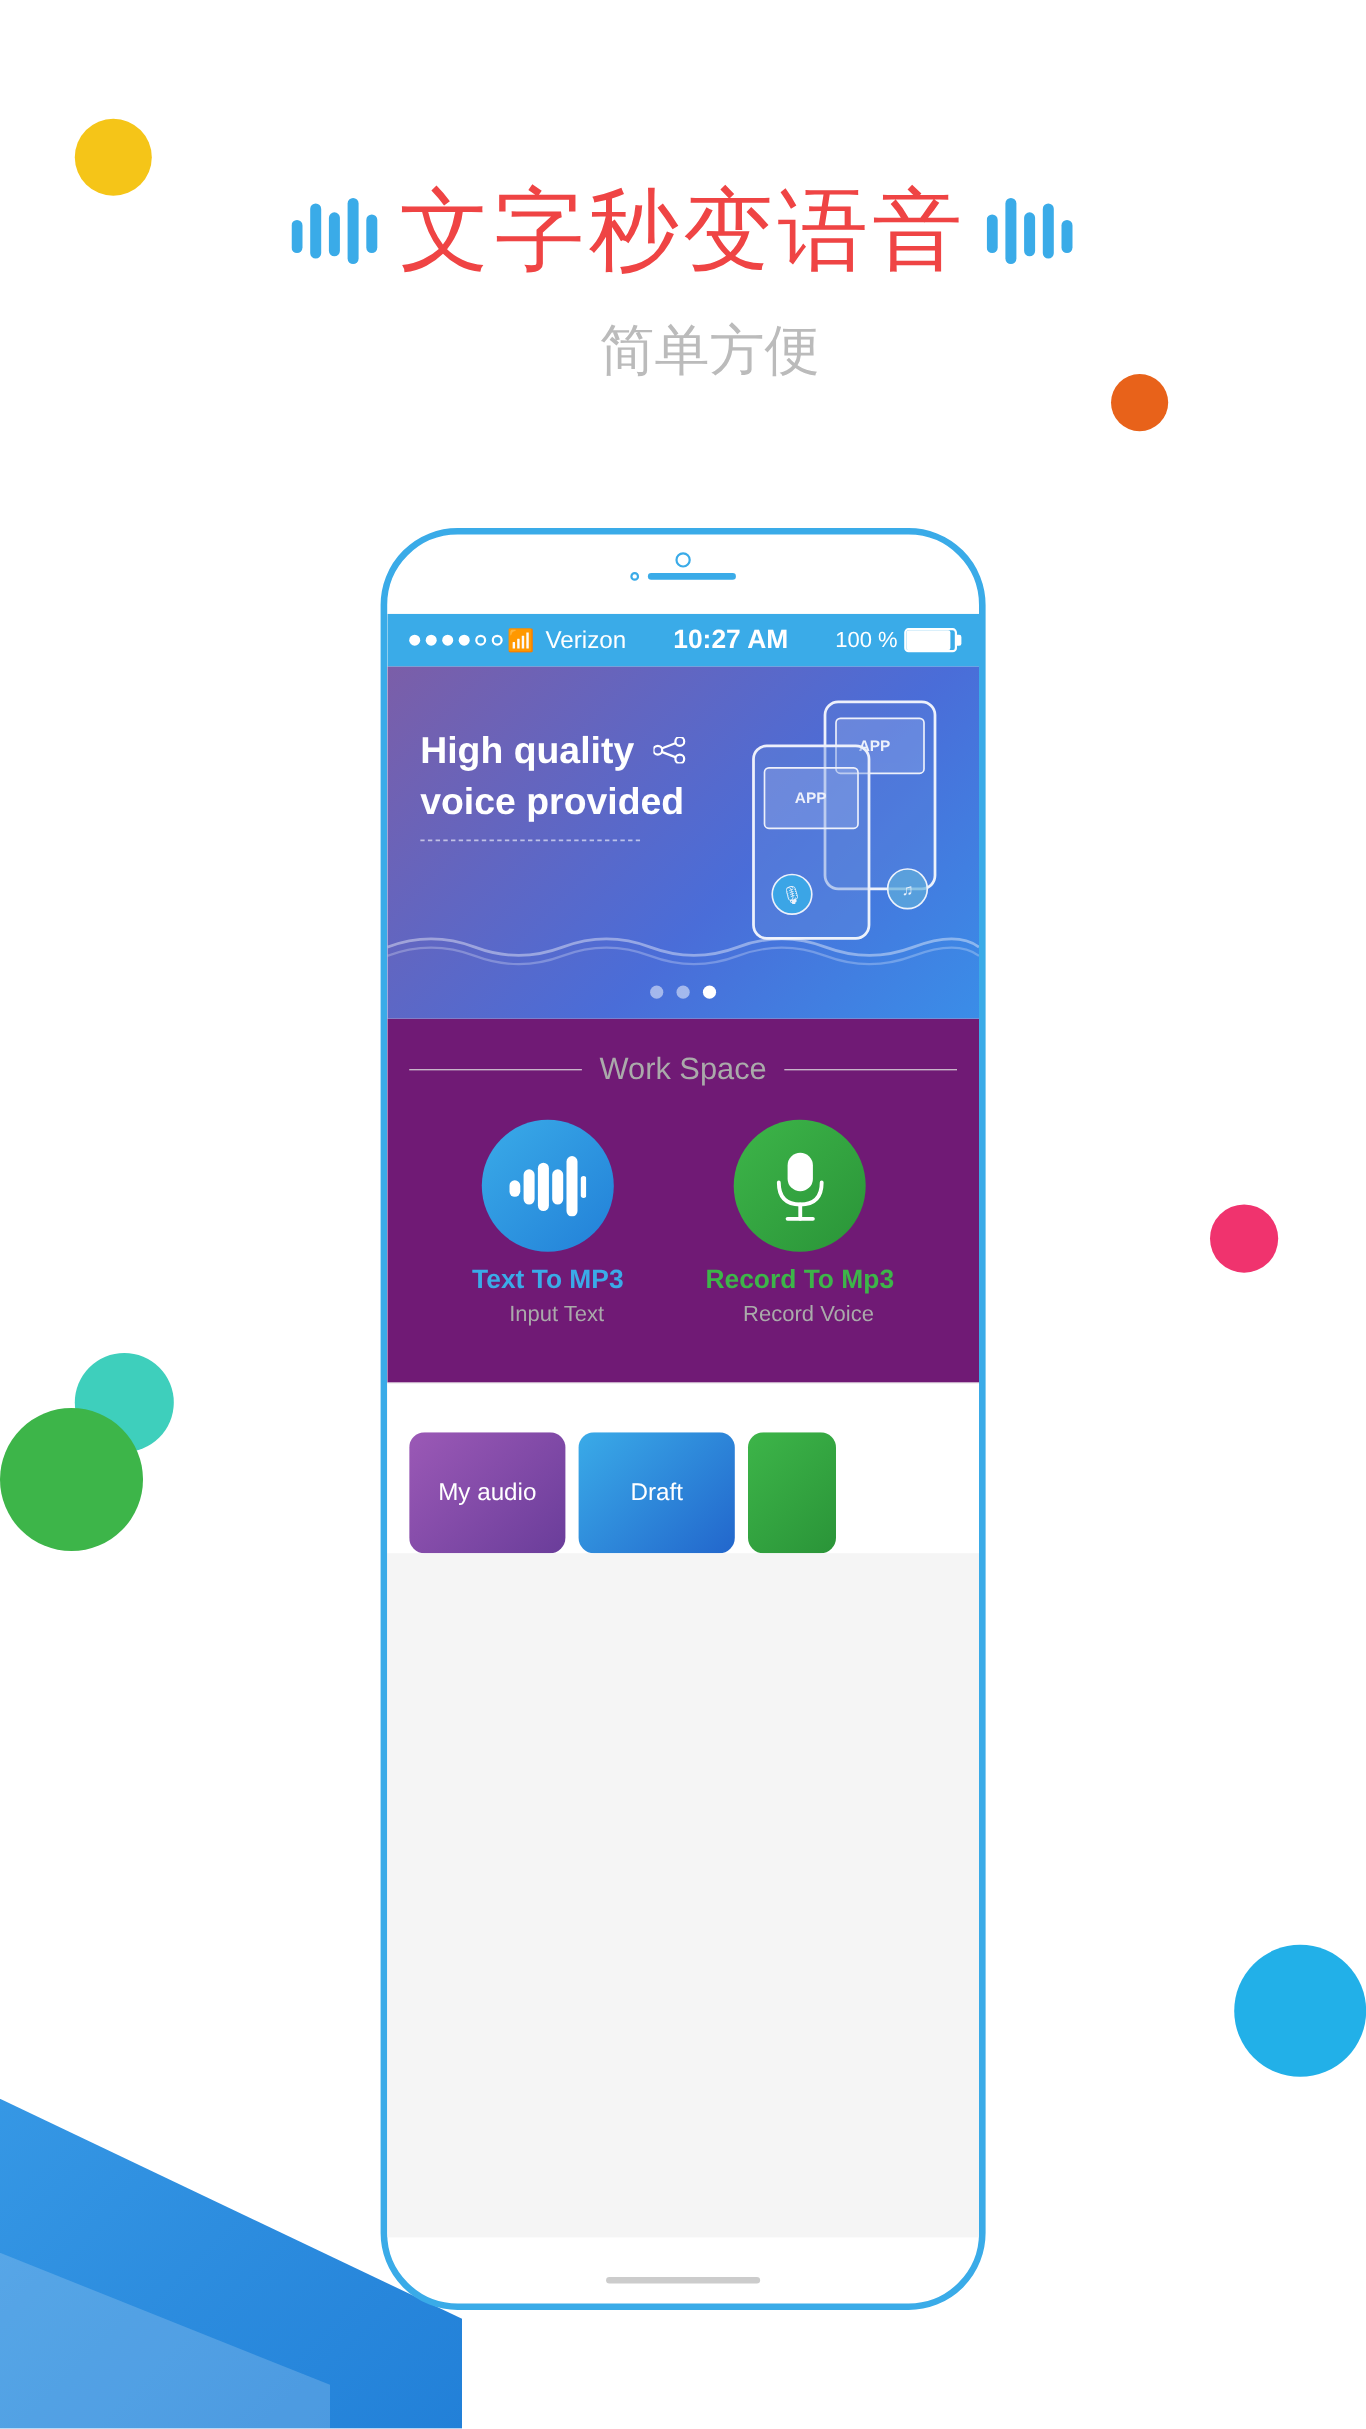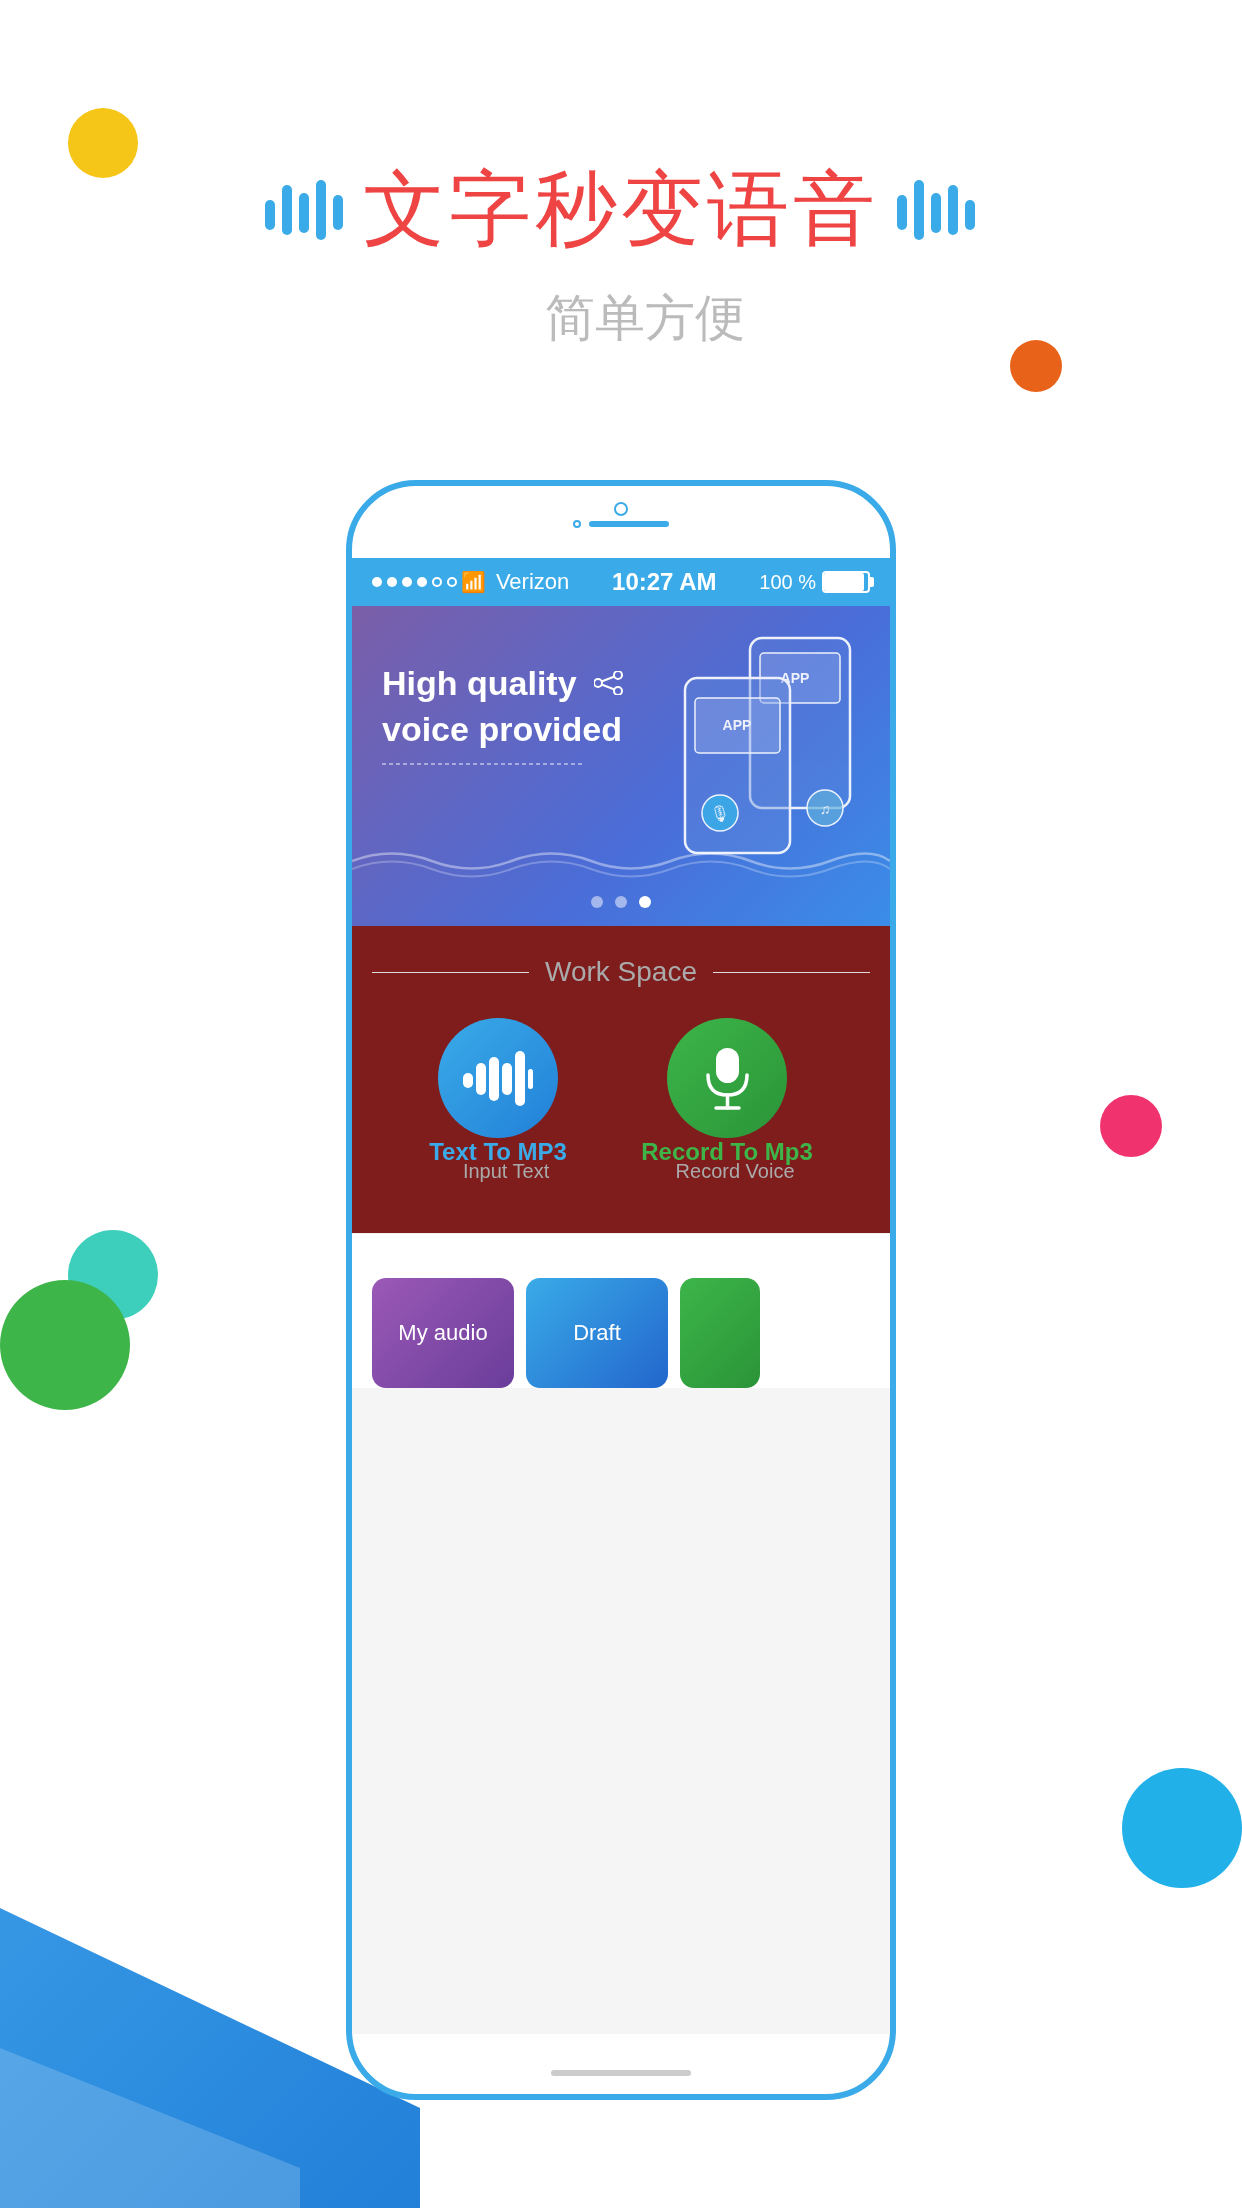--- a/index.html
+++ b/index.html
@@ -260,7 +260,7 @@
 
     
     .workspace-section {
-      background: #7f1d1d;
+      background: #701a75;
       padding: 30px 20px;
       text-align: right;
     }

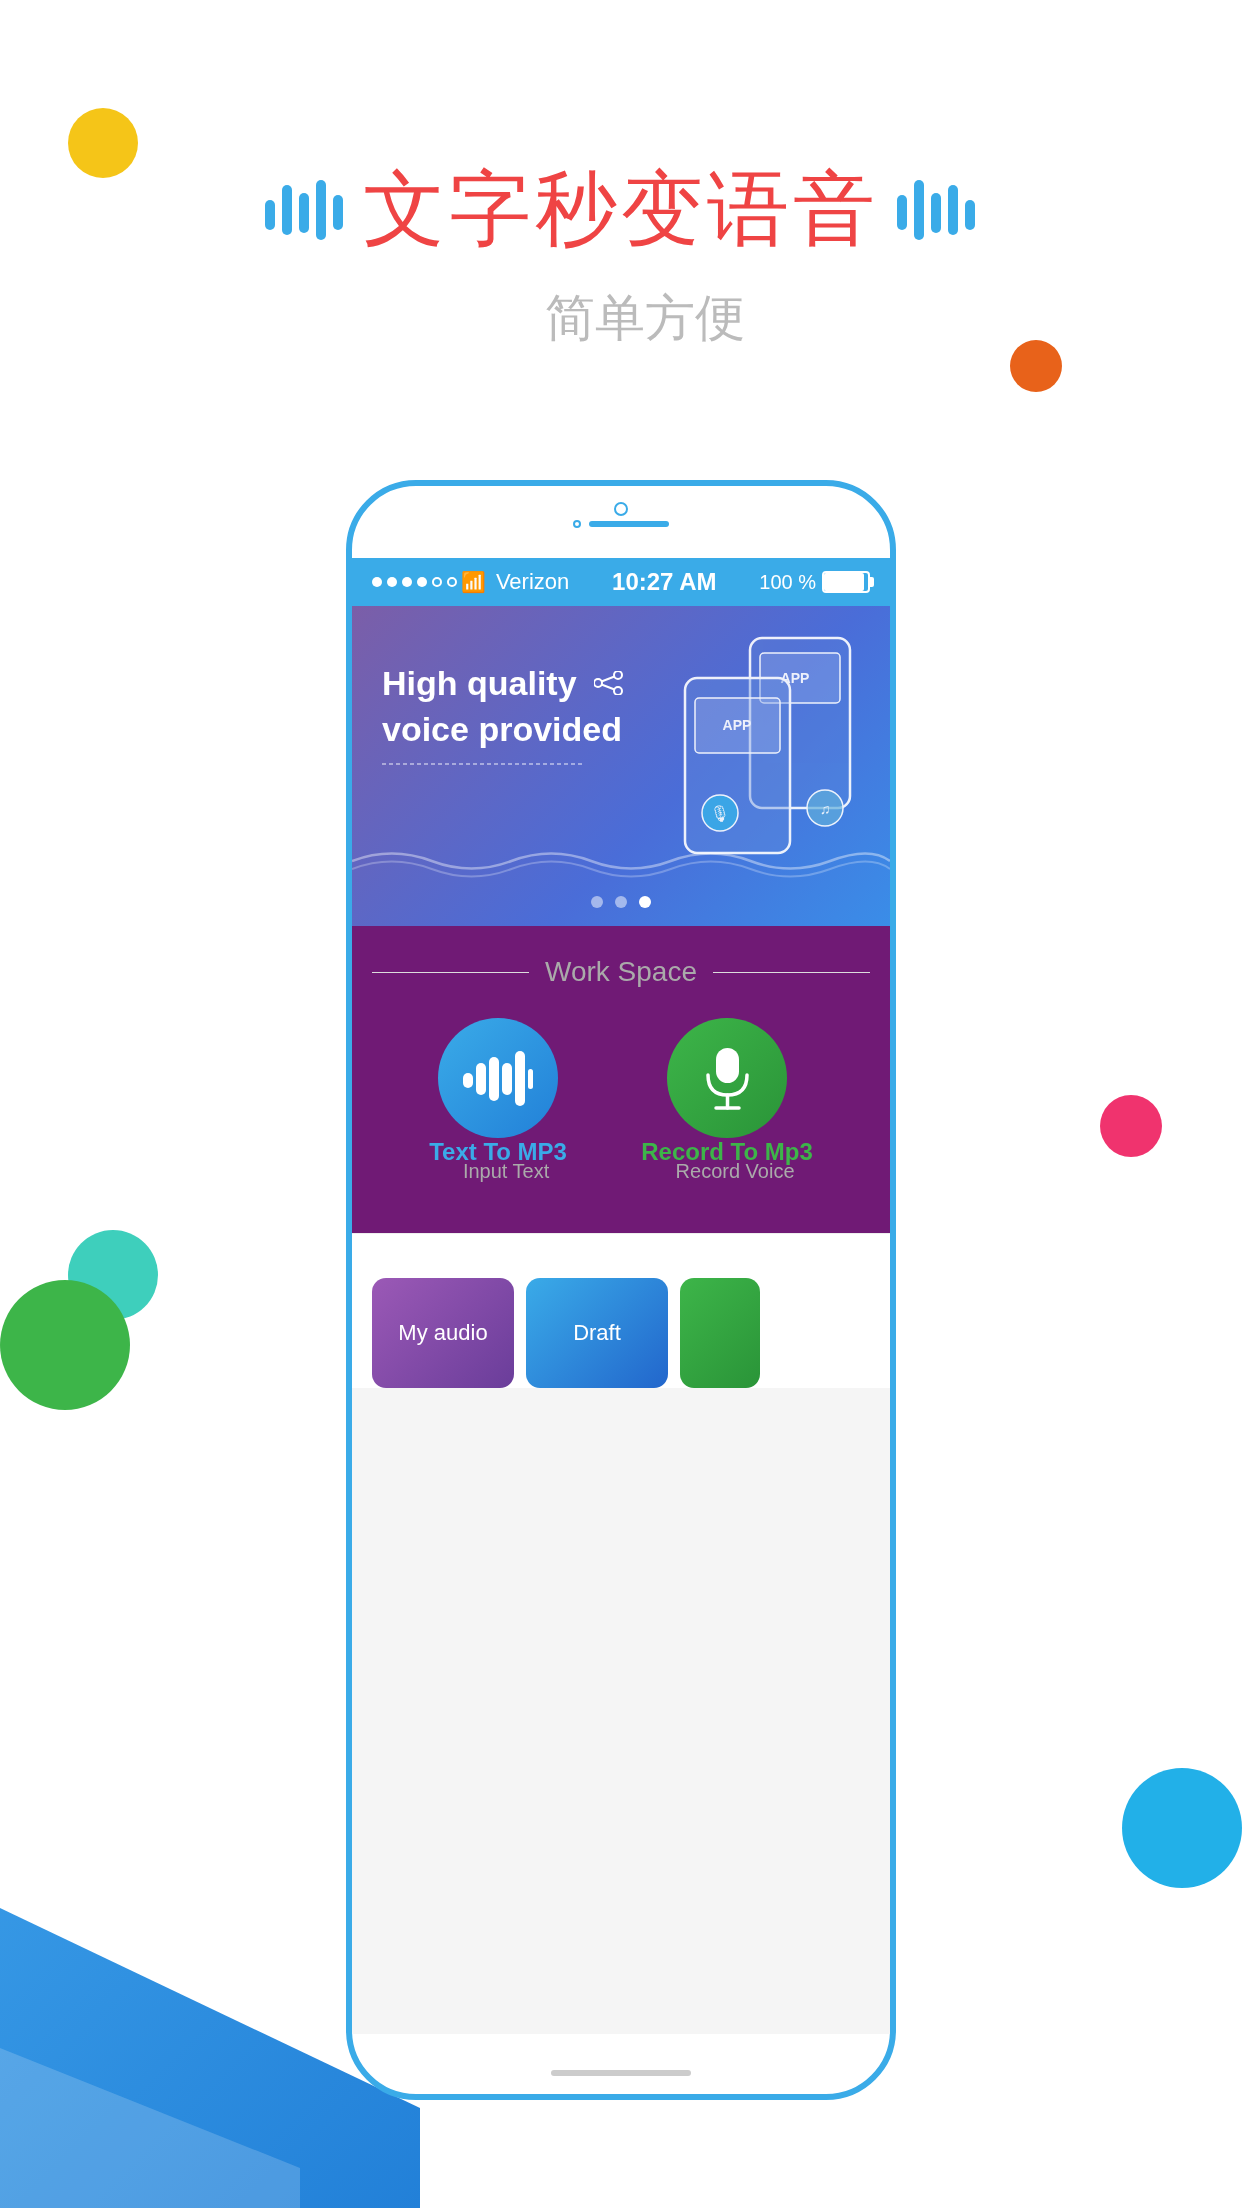--- a/index.html
+++ b/index.html
@@ -291,6 +291,7 @@
       display: flex;
       flex-direction: column;
       align-items: center;
+      gap: 12px;
     }
     .workspace-icon-circle {
       width: 120px;

